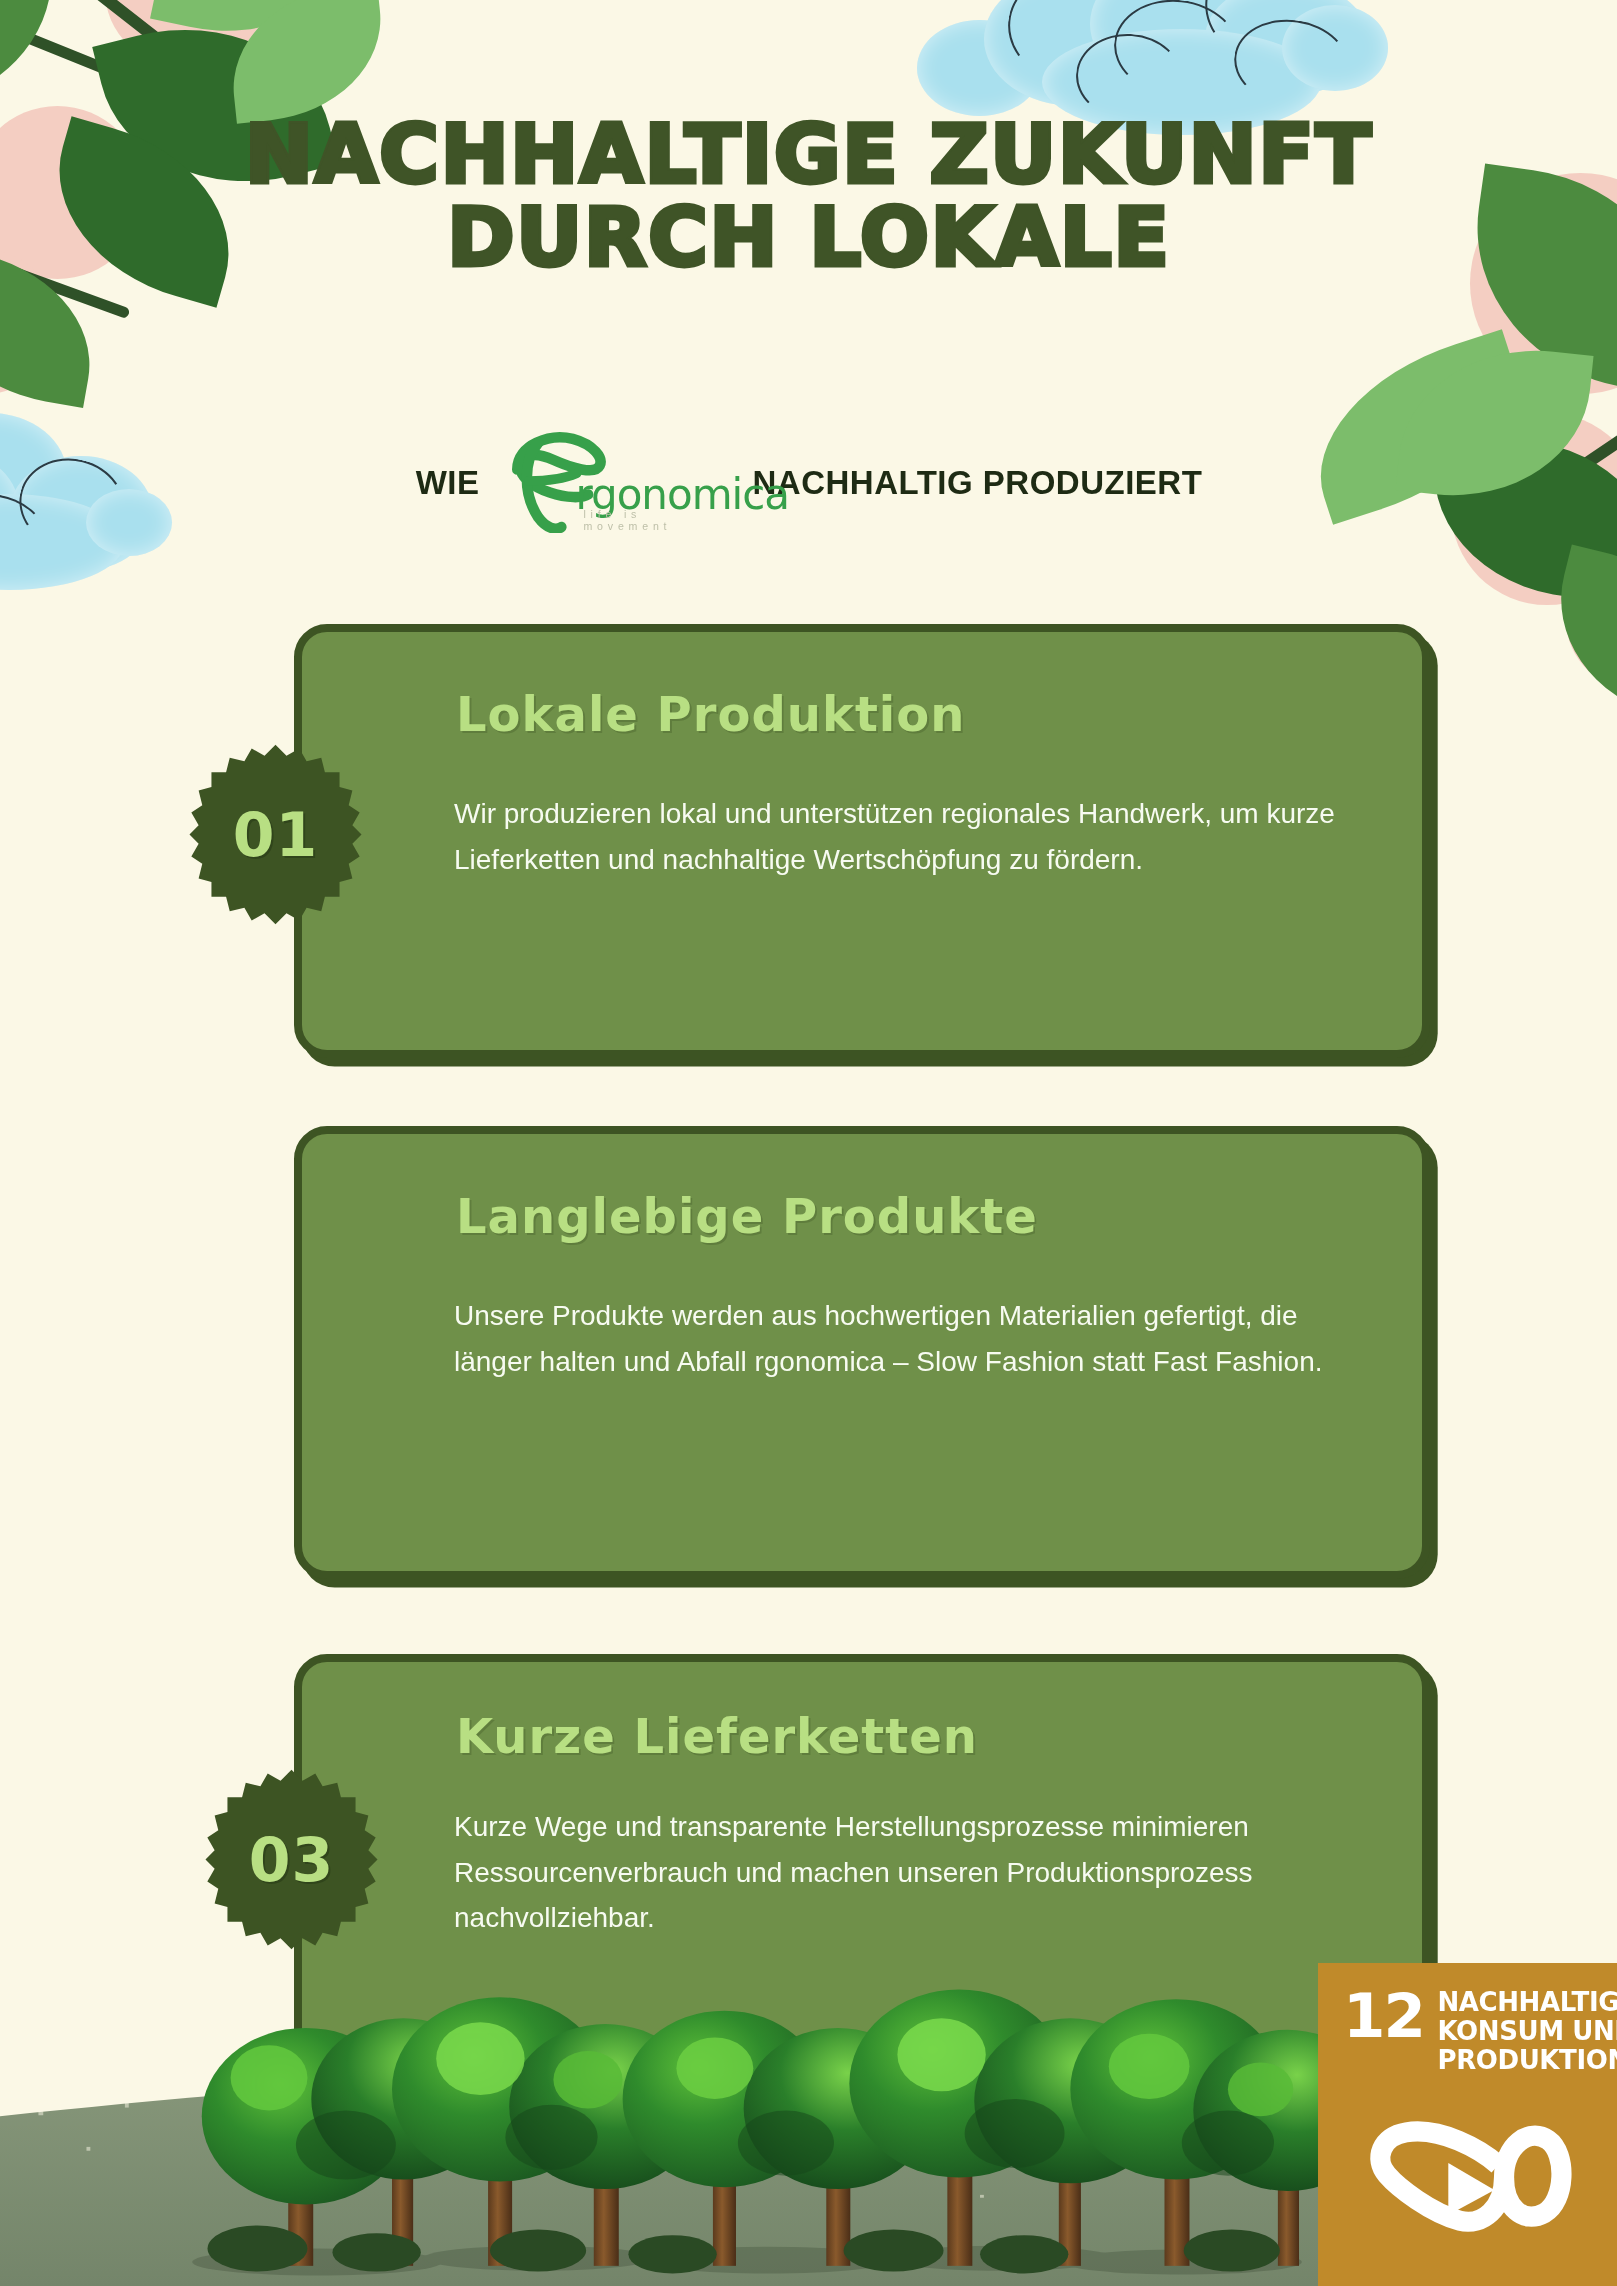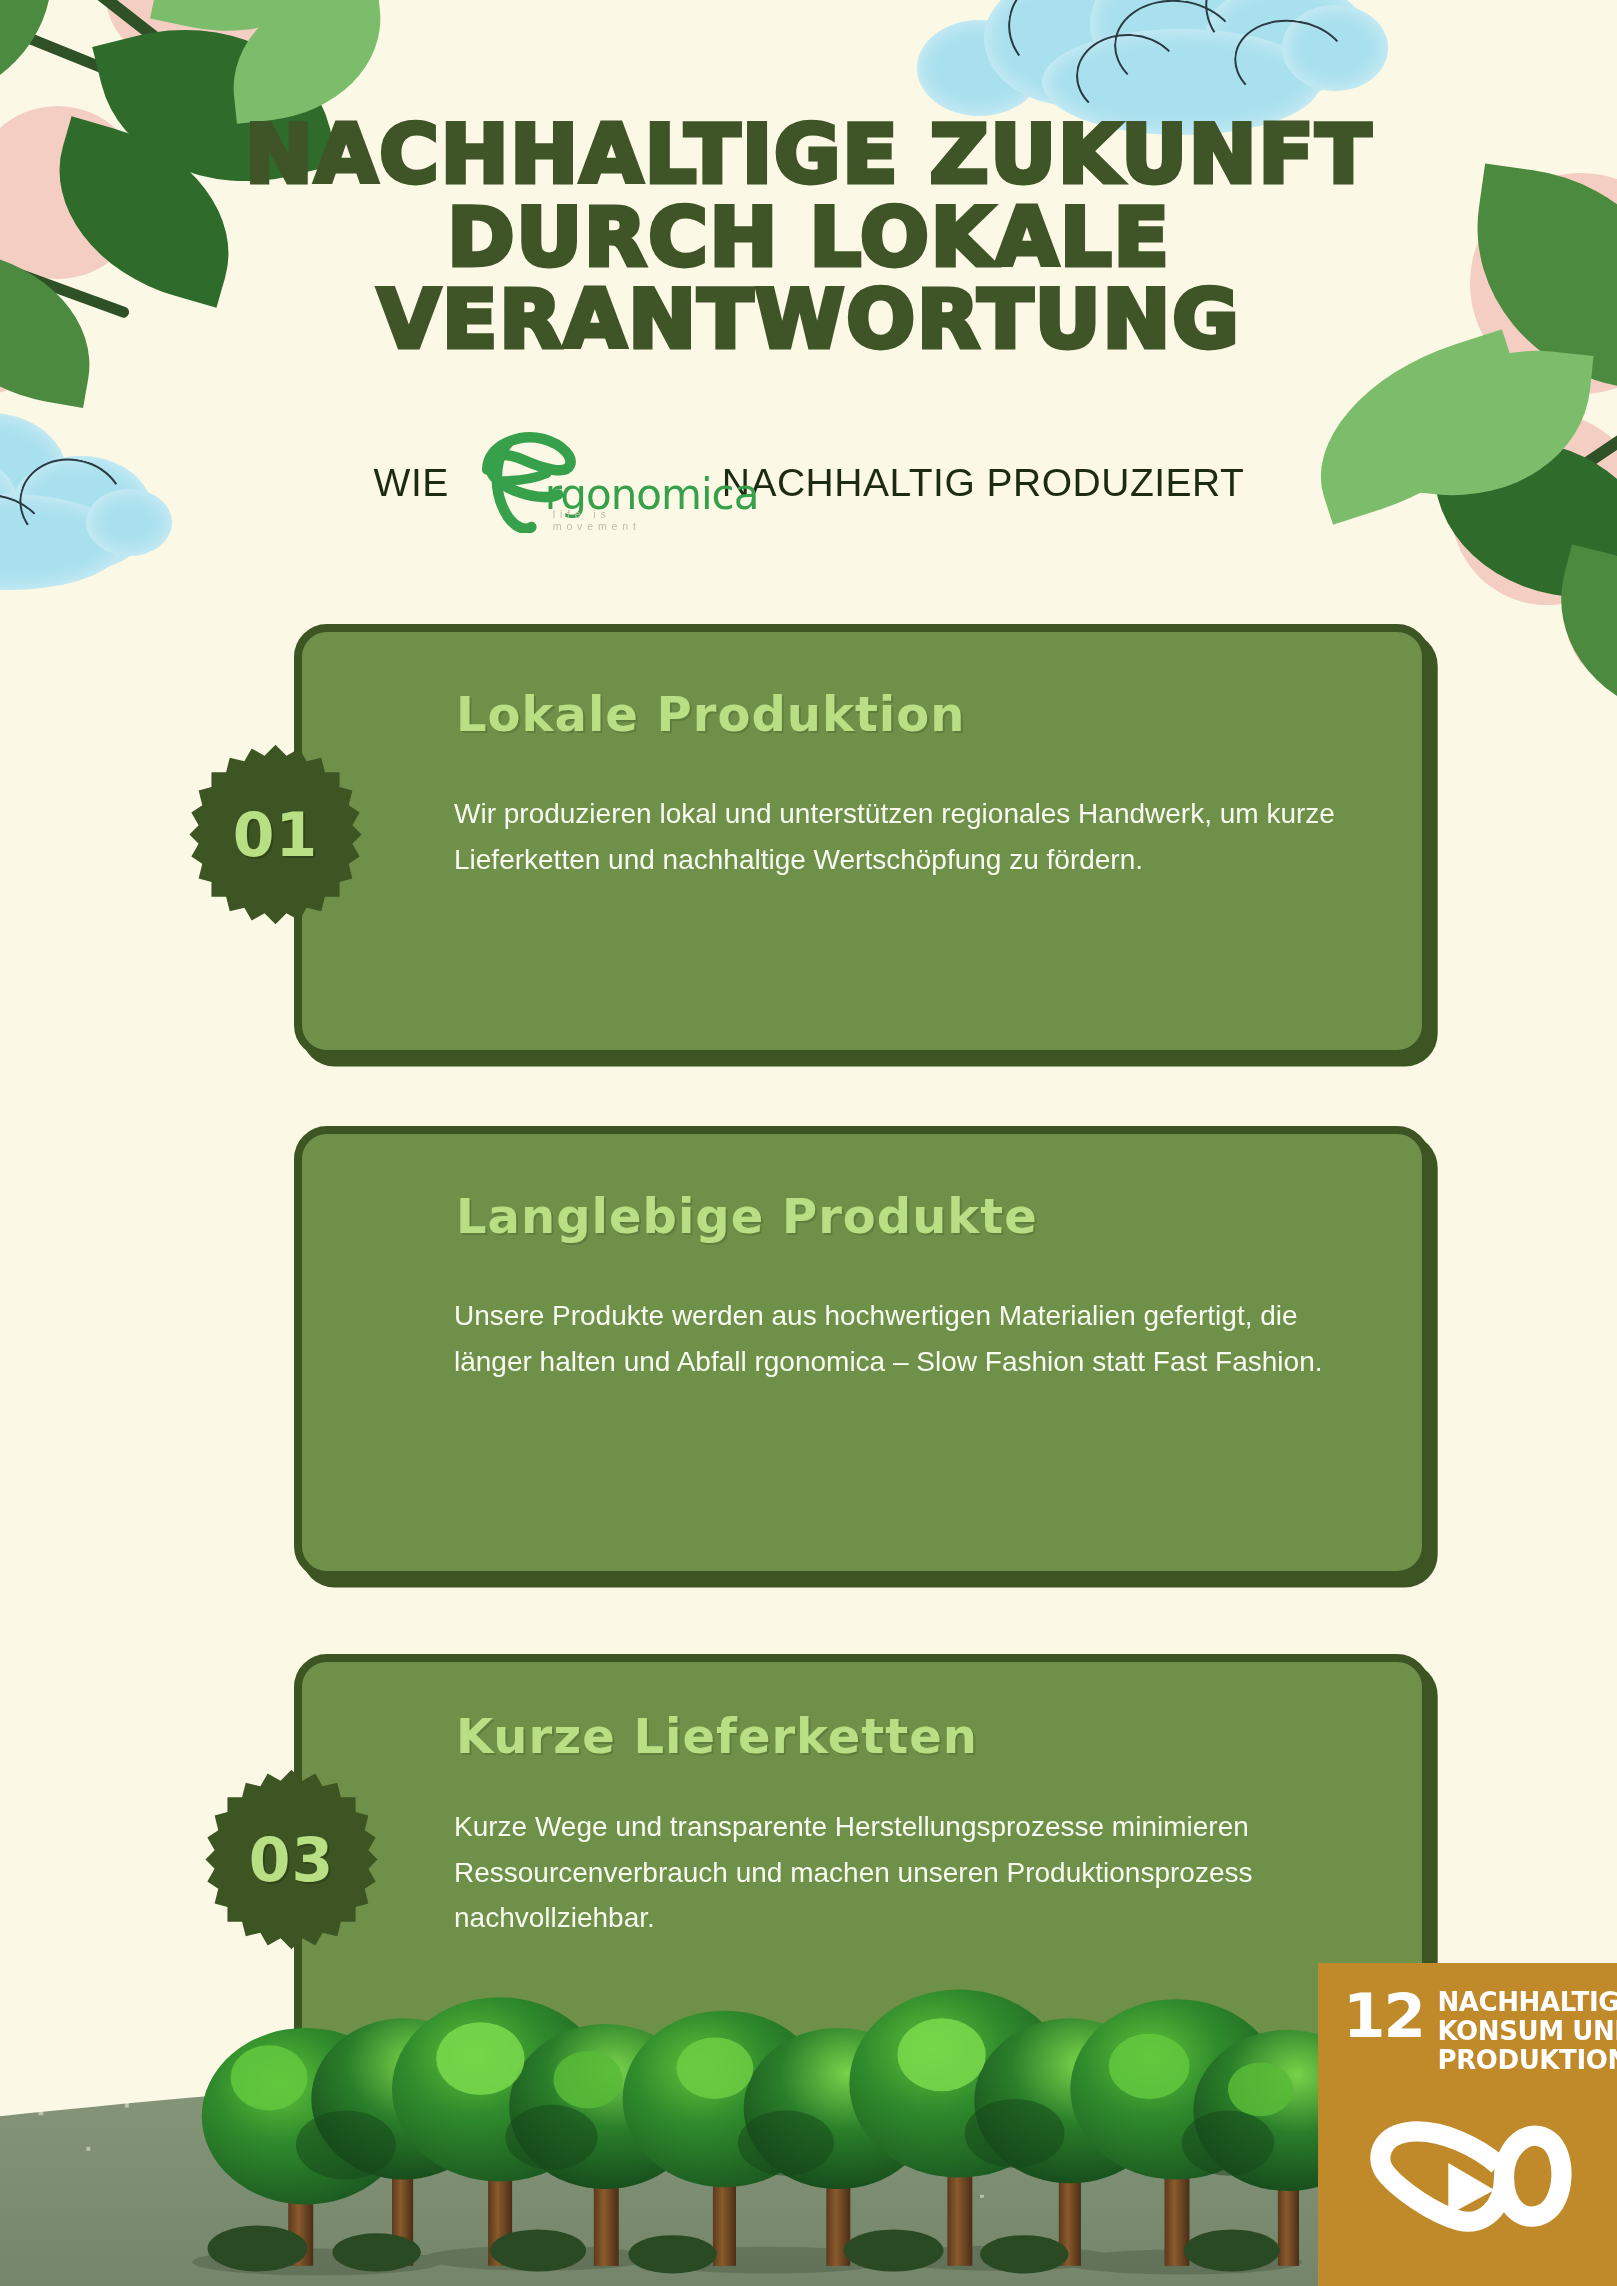--- a/index.html
+++ b/index.html
@@ -210,7 +210,6 @@
   <div class="title">
     <span class="ln">NACHHALTIGE ZUKUNFT</span>
     <span class="ln">DURCH LOKALE</span>
-    <span class="ln">VERANTWORTUNG</span>
   </div>
 
   <div class="subtitle-row">

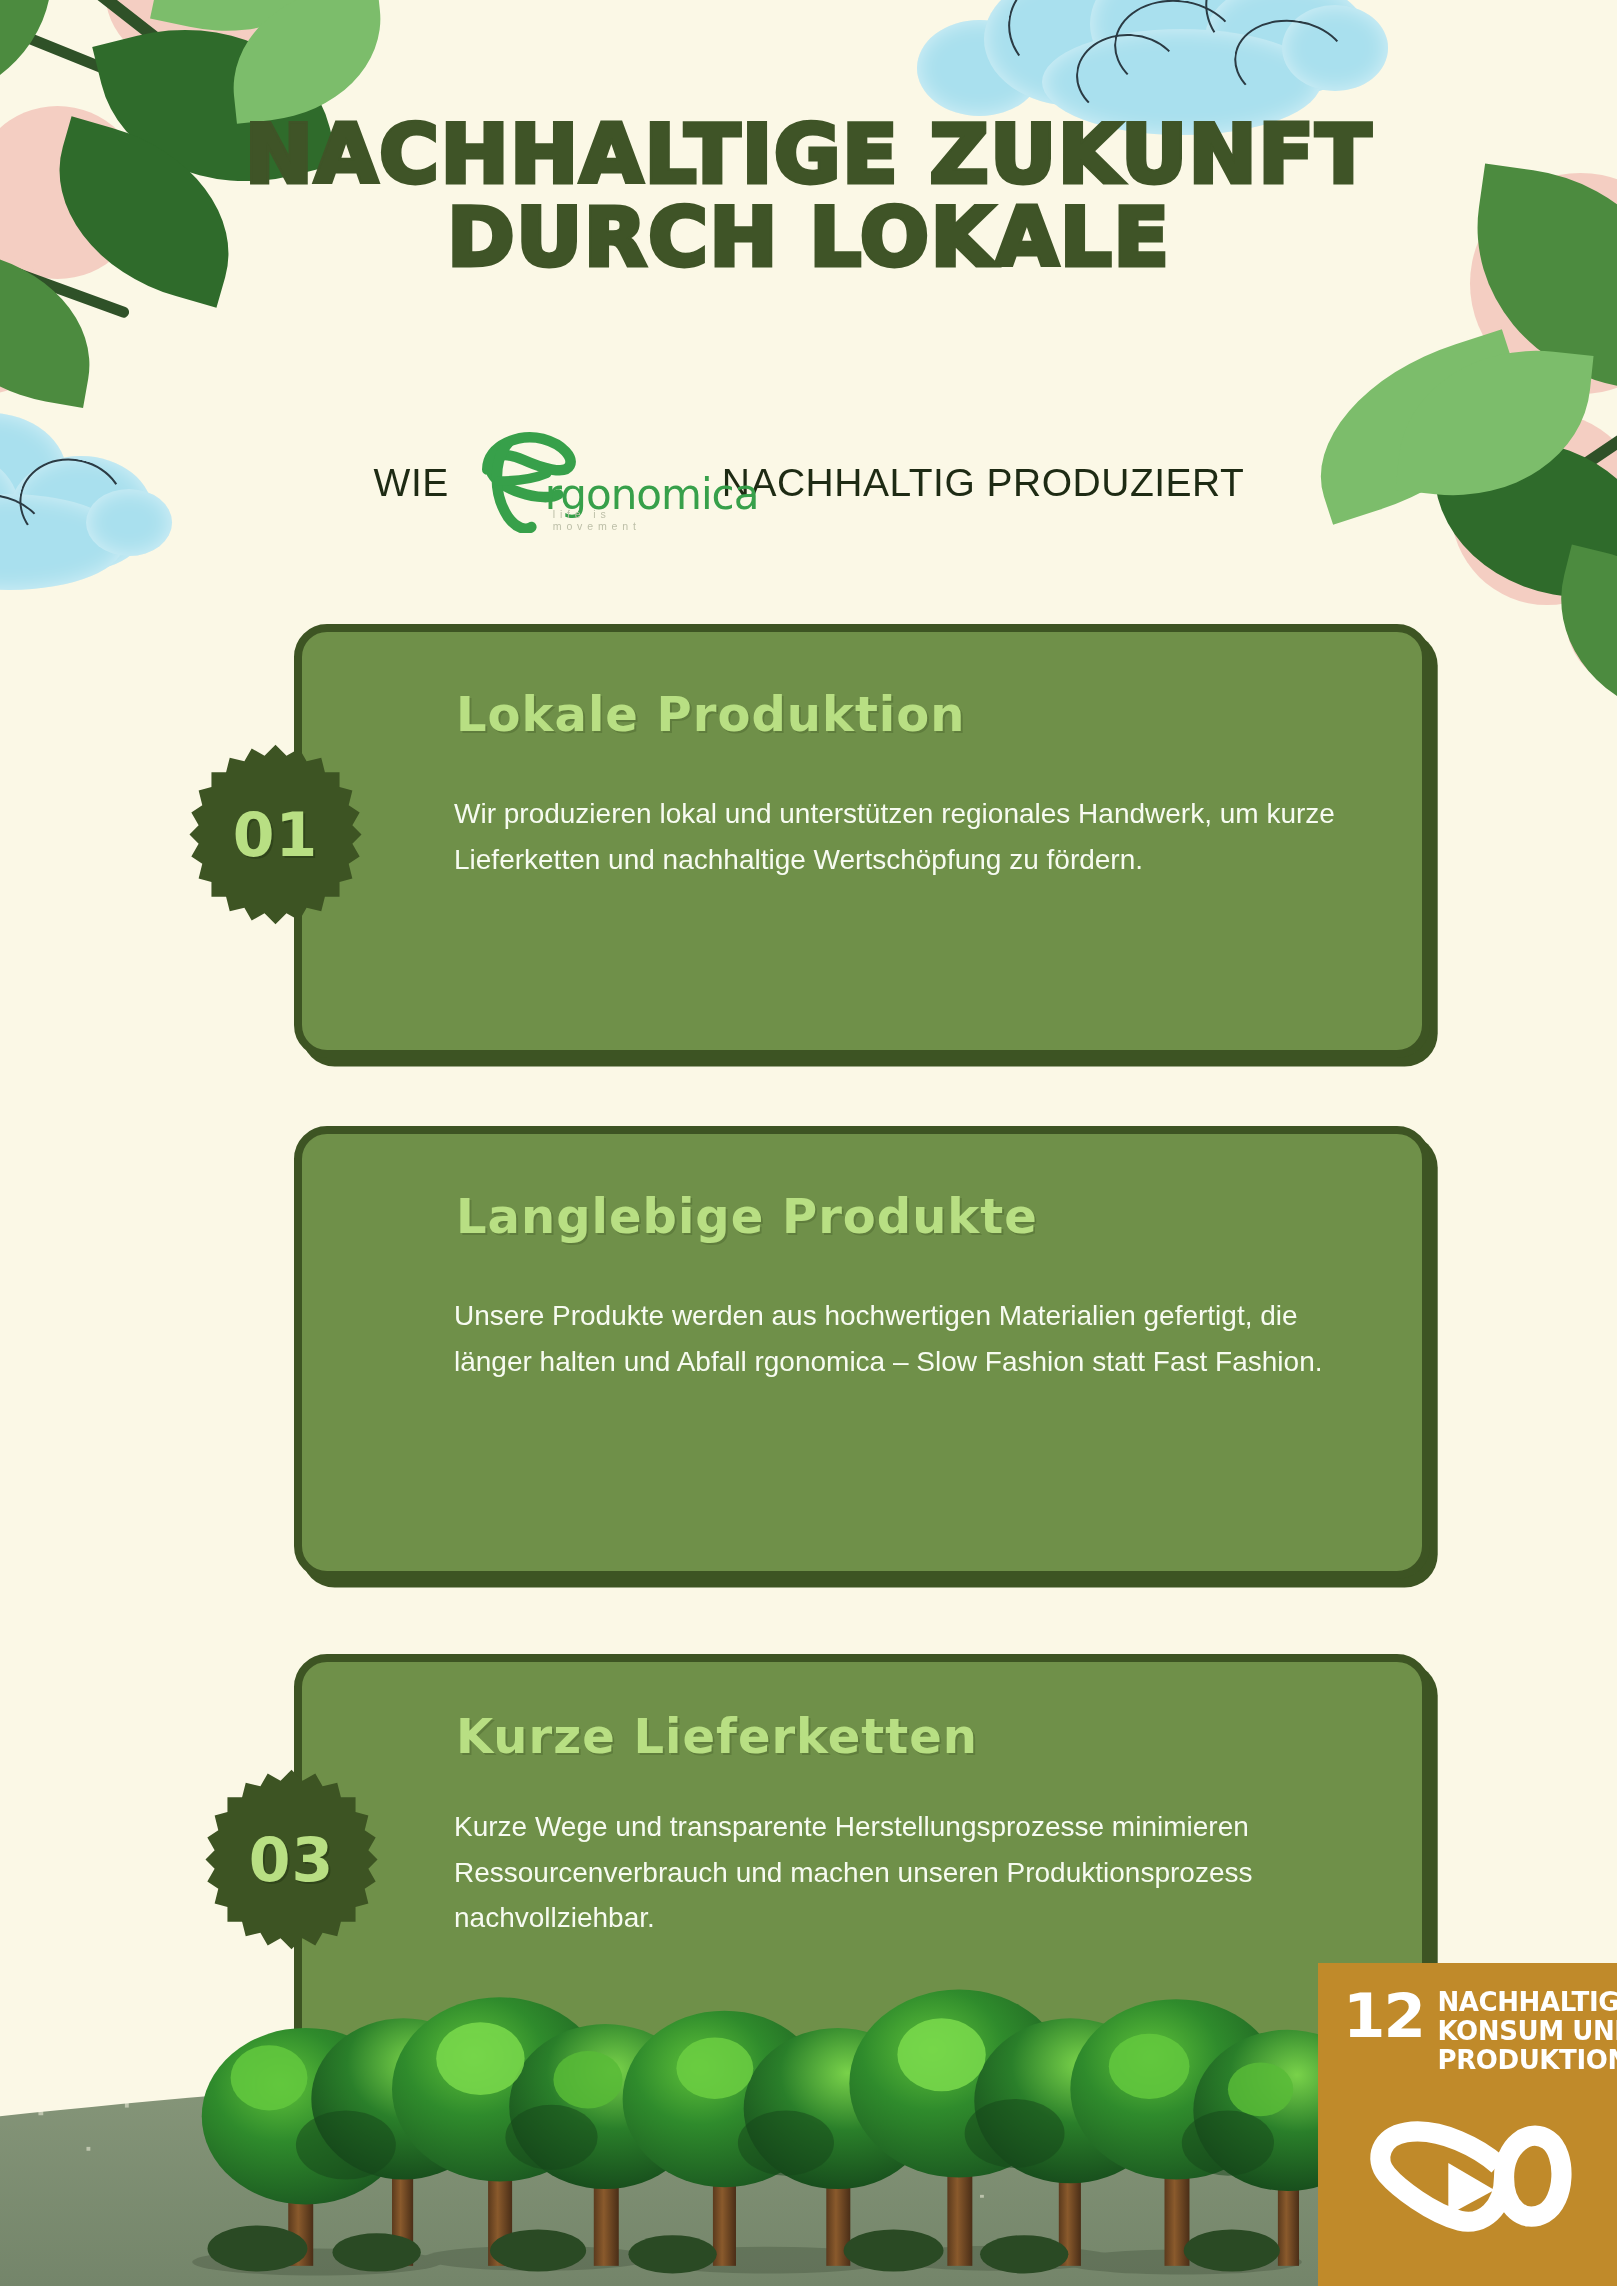--- a/index.html
+++ b/index.html
@@ -57,7 +57,7 @@
   }
   .sub-word {
     font-family:"Liberation Sans", sans-serif;
-    font-weight:normal; font-size:39px; color:#1e2b14; letter-spacing:0.5px;
+    font-weight:bold; font-size:33px; color:#1e2b14; letter-spacing:0.5px;
   }
   .logo { position:relative; width:231px; height:92px; }
   .logo svg { position:absolute; left:0; top:-5.8px; }

